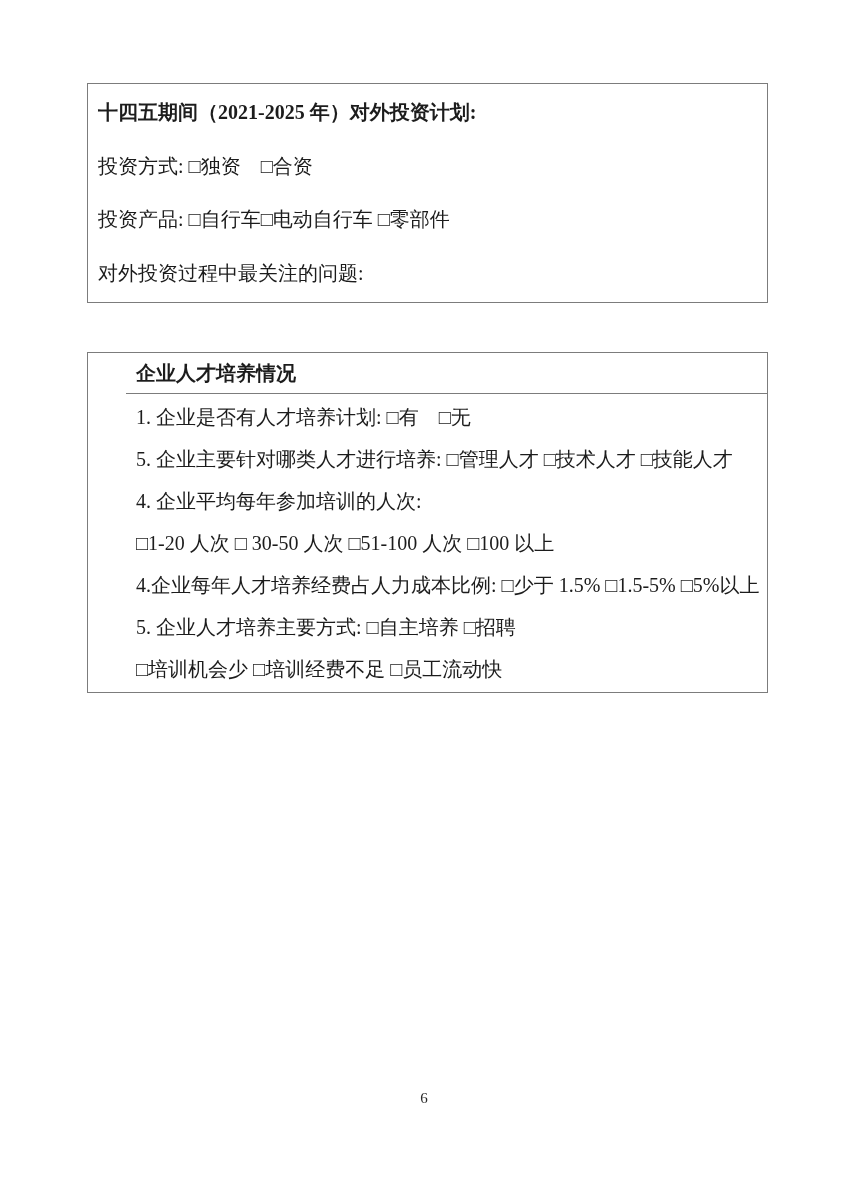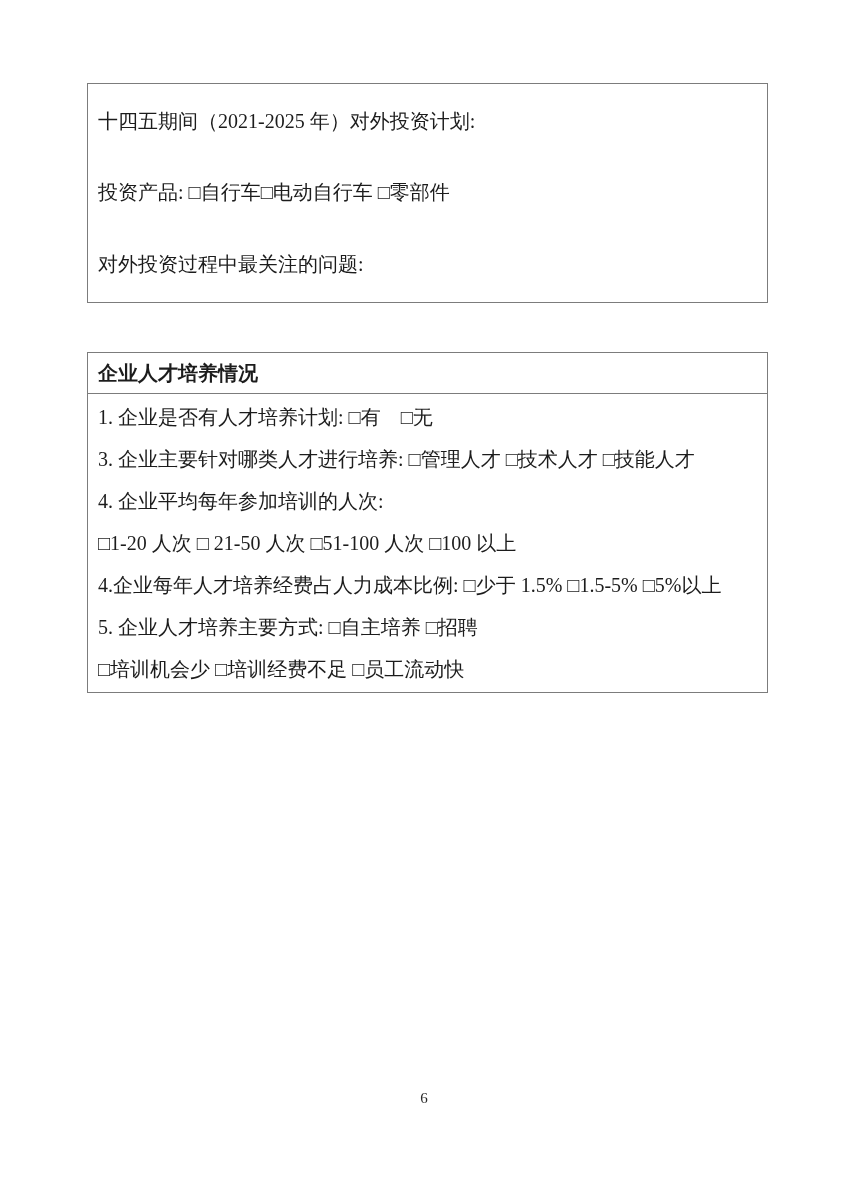--- a/index.html
+++ b/index.html
@@ -48,7 +48,7 @@
     line-height: 1.15;
   }
   .bold-line {
-    font-weight: normal;
+    font-weight: bold;
   }
   .blank {
     display: inline-block;

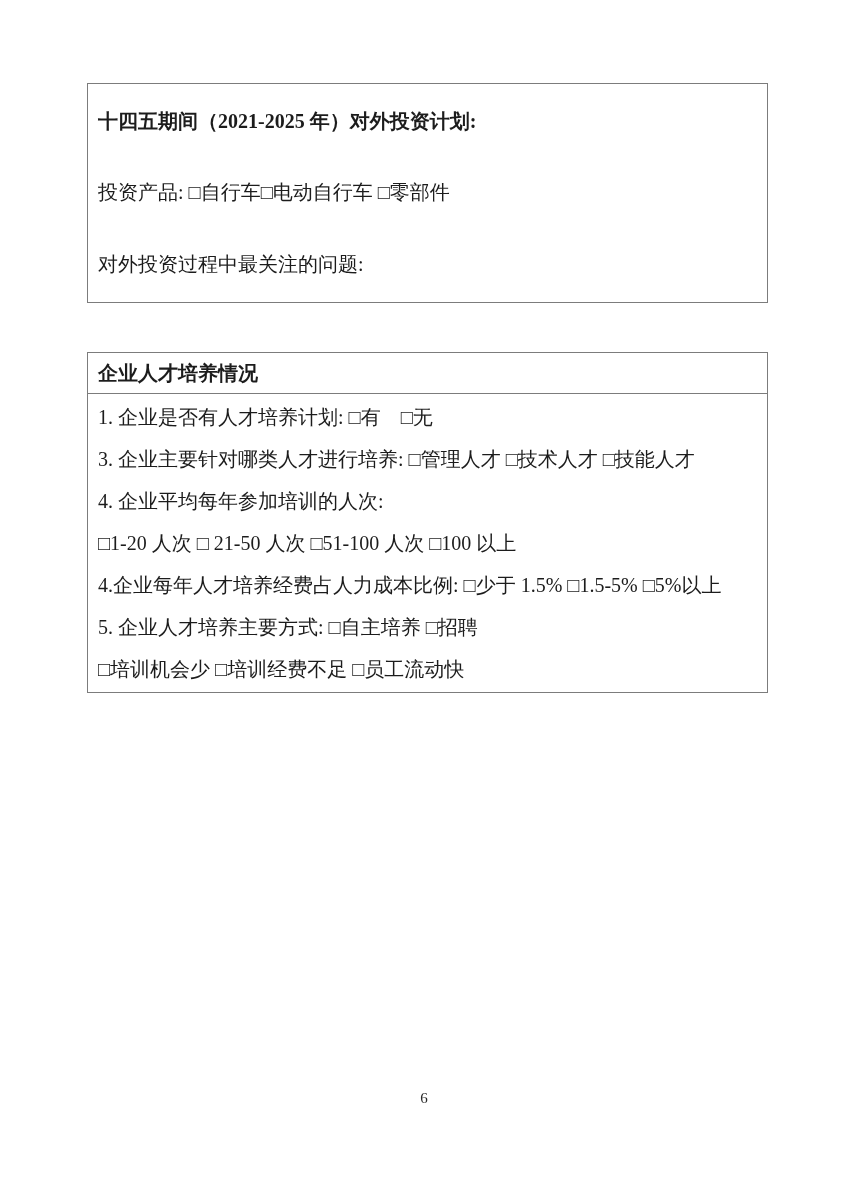--- a/index.html
+++ b/index.html
@@ -104,6 +104,9 @@
       <span>十四五期间（2021-2025 年）对外投资计划:</span>
     </div>
     <div class="line">
+      <span>投资方式: □独资　□合资</span>
+    </div>
+    <div class="line">
       <span>投资产品: □自行车□电动自行车 □零部件</span>
     </div>
     <div class="line">

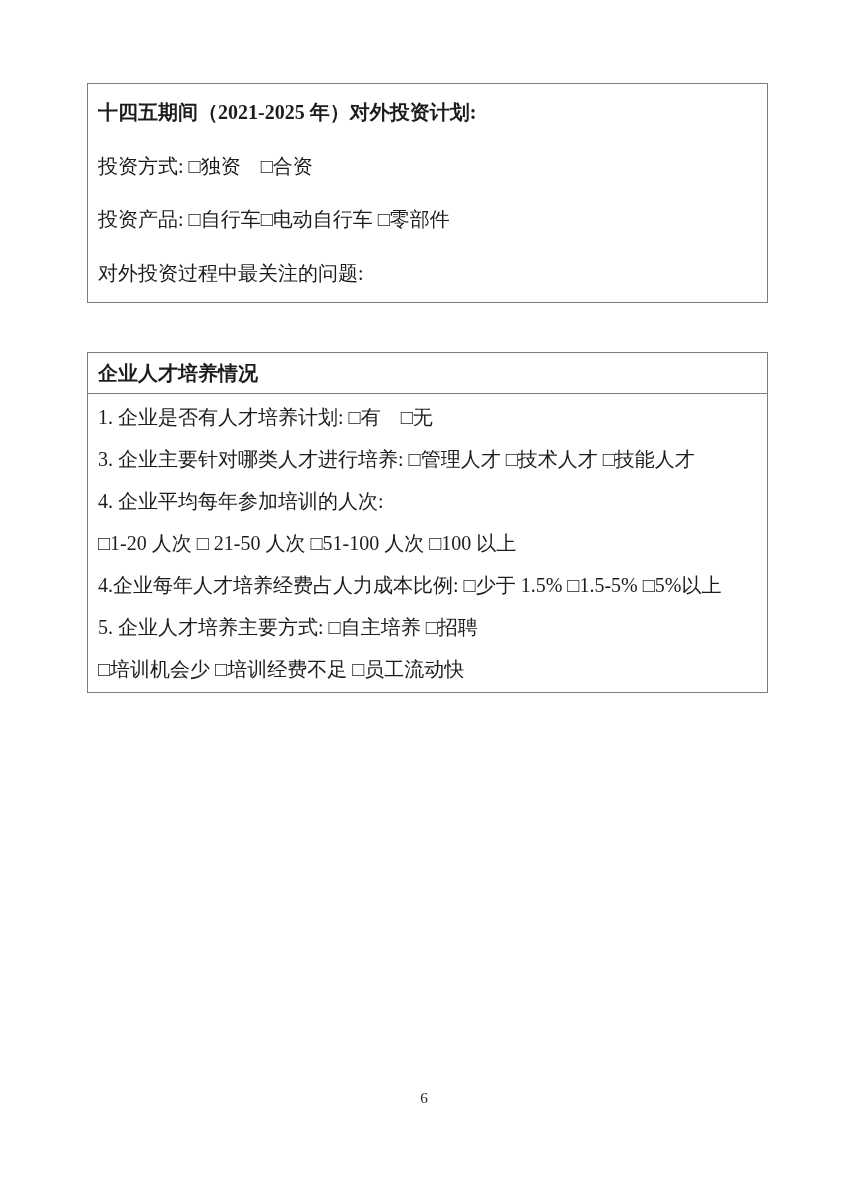--- a/index.html
+++ b/index.html
@@ -27,6 +27,7 @@
     border: 1px solid #7c7c7c;
     box-sizing: border-box;
     background: #ffffff;
+    padding-left: 38px;
   }
   #investment-box {
     top: 83px;

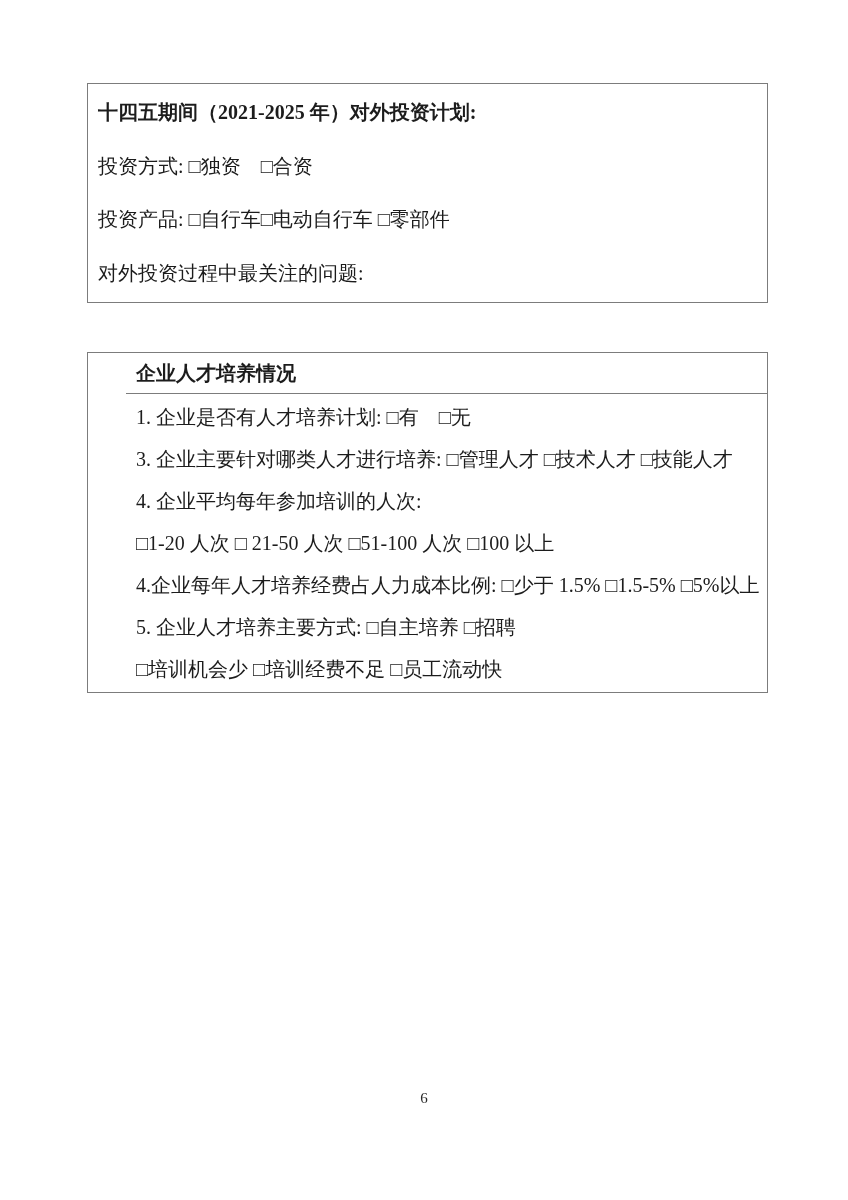--- a/index.html
+++ b/index.html
@@ -124,7 +124,7 @@
         <span>1. 企业是否有人才培养计划: □有　□无</span>
       </div>
       <div class="line">
-        <span>3. 企业主要针对哪类人才进行培养: □管理人才 □技术人才 □技能人才</span>
+        <span>5. 企业主要针对哪类人才进行培养: □管理人才 □技术人才 □技能人才</span>
       </div>
       <div class="line">
         <span>4. 企业平均每年参加培训的人次:</span>

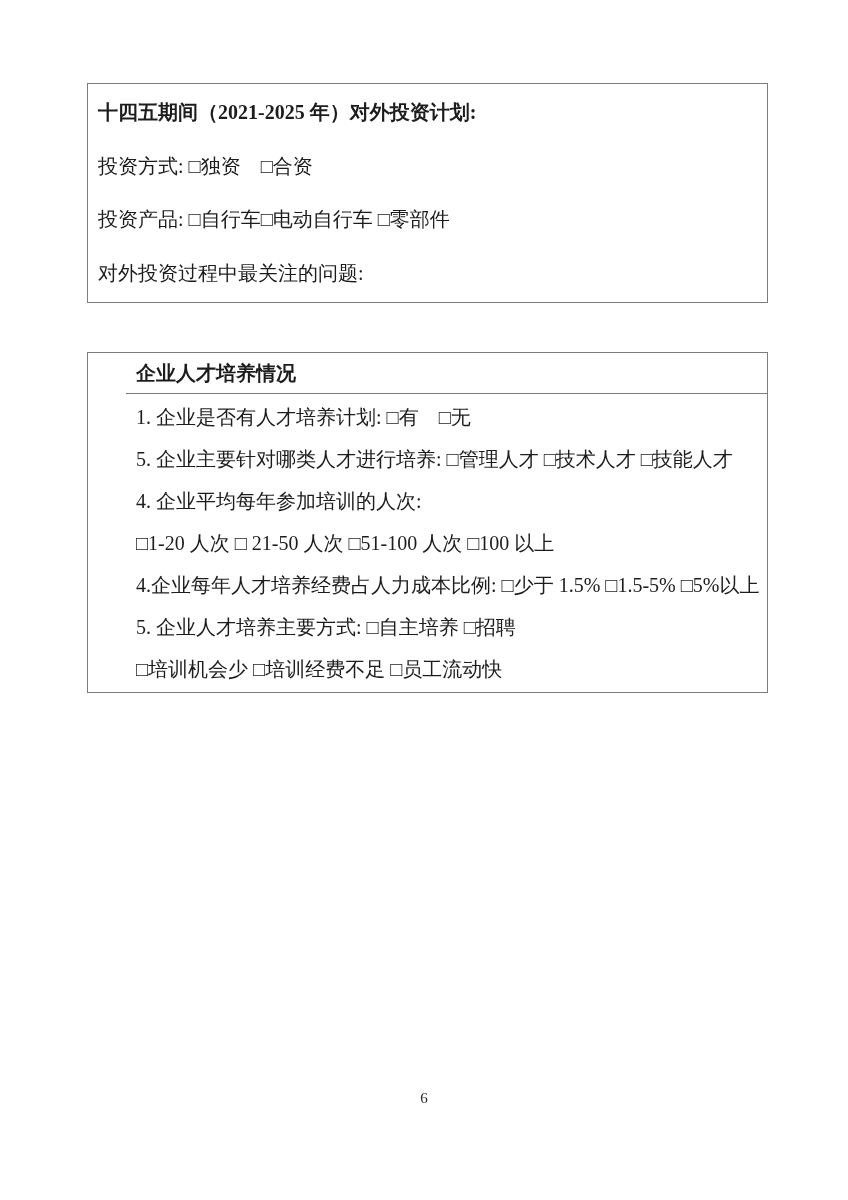--- a/index.html
+++ b/index.html
@@ -130,7 +130,7 @@
         <span>4. 企业平均每年参加培训的人次:</span>
       </div>
       <div class="line">
-        <span>□1-20 人次 □ 21-50 人次 □51-100 人次 □100 以上</span>
+        <span>□1-20 人次 □ 30-50 人次 □51-100 人次 □100 以上</span>
       </div>
       <div class="line">
         <span>4.企业每年人才培养经费占人力成本比例: □少于 1.5% □1.5-5% □5%以上</span>

